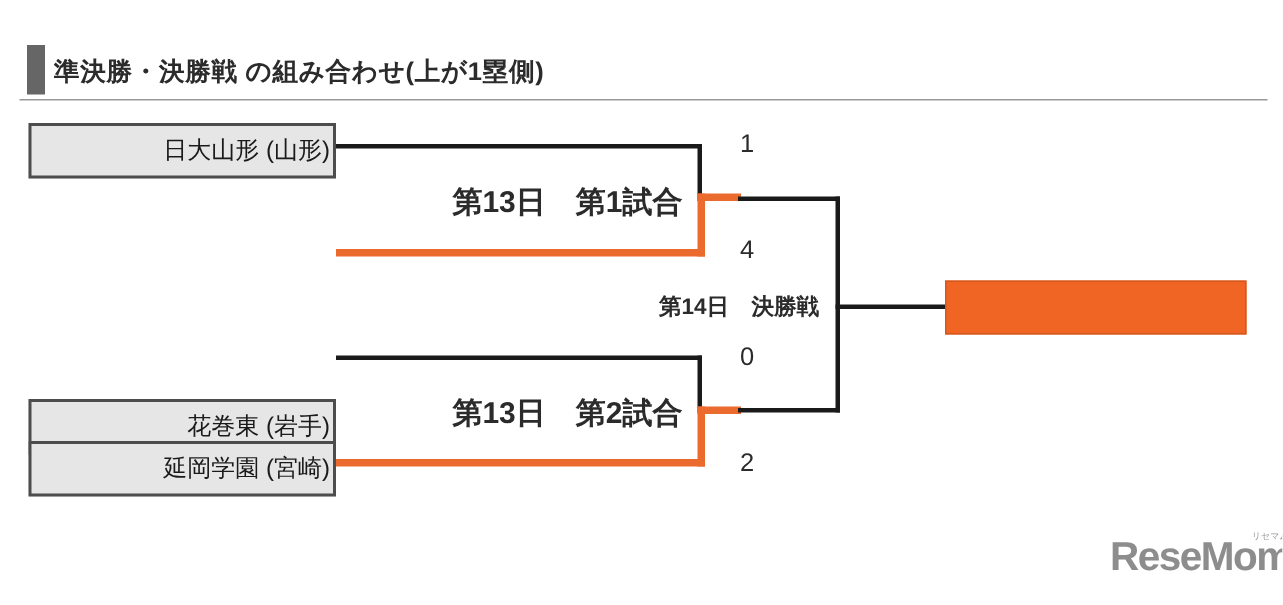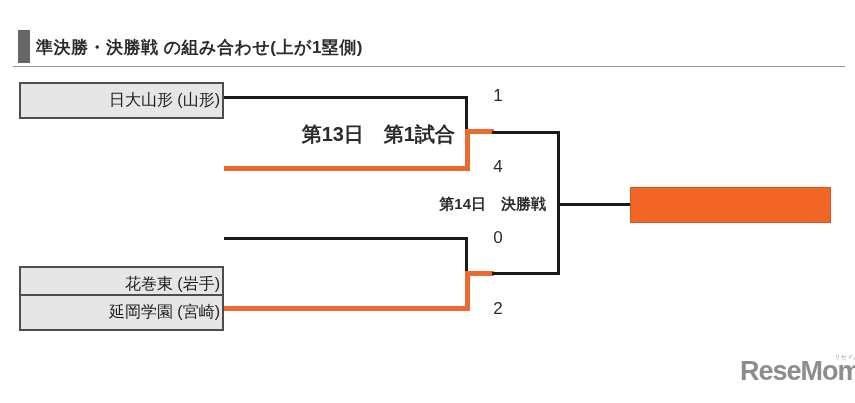--- a/index.html
+++ b/index.html
@@ -137,6 +137,7 @@
   <div class="final-box"></div>
 
   <div class="match-label m1">第13日　第1試合</div>
+  <div class="match-label m2">第13日　第2試合</div>
   <div class="match-label mf">第14日　決勝戦</div>
 
   <div class="score sc1">1</div>

